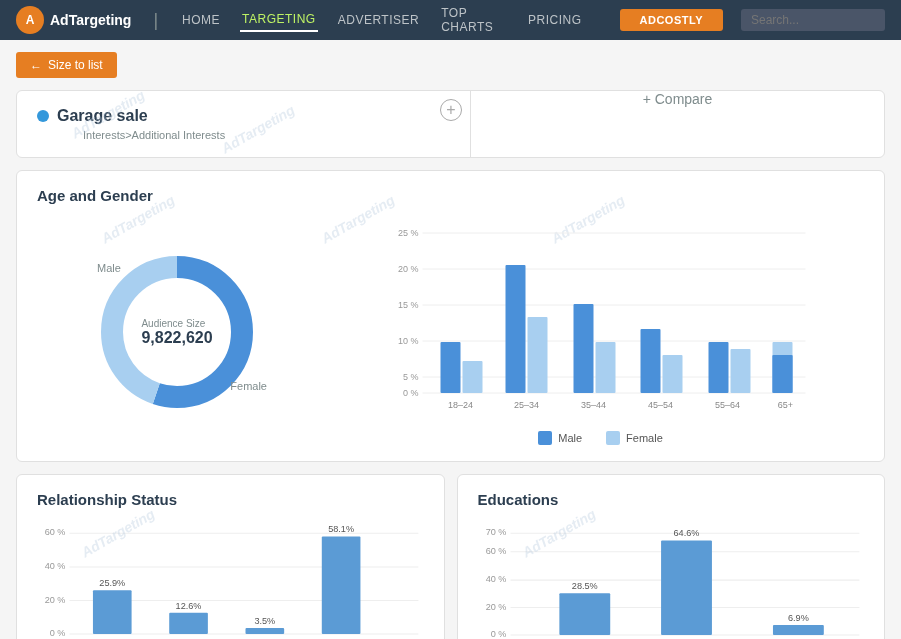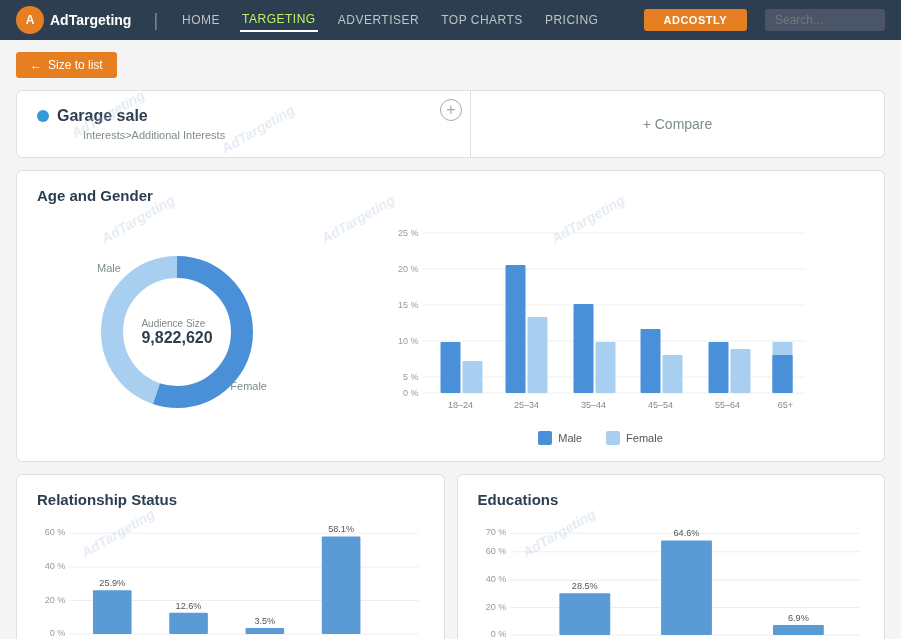--- a/index.html
+++ b/index.html
@@ -64,7 +64,7 @@
       padding: 4px 10px;
       color: #5eead4;
       font-size: 12px;
-      width: 120px;
+      width: 144px;
     }
 
     

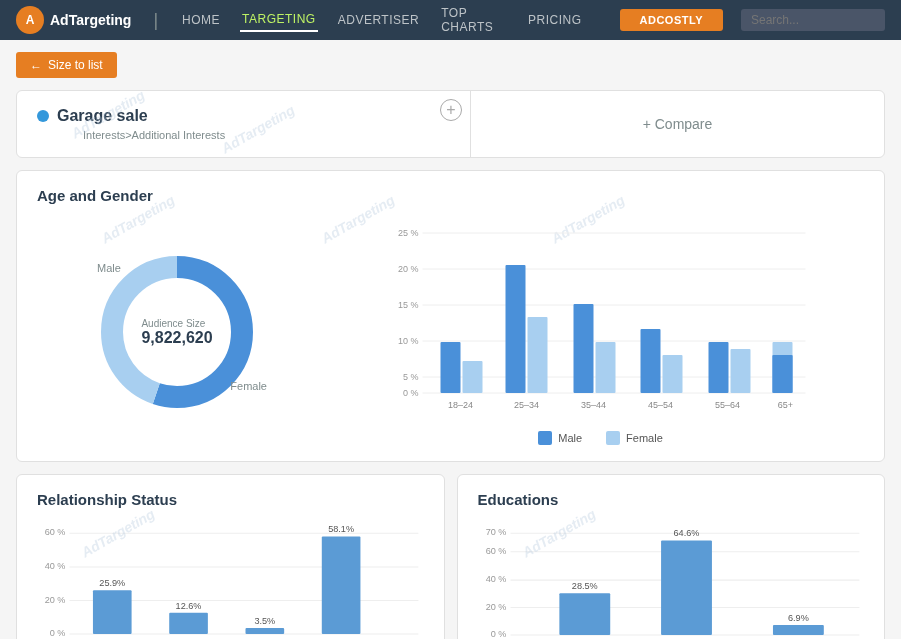--- a/index.html
+++ b/index.html
@@ -109,7 +109,7 @@
     .top-card-right {
       flex: 1;
       display: flex;
-      align-items: center;
+      align-items: flex-start;
       justify-content: center;
       color: #7f8c8d;
       font-size: 14px;

